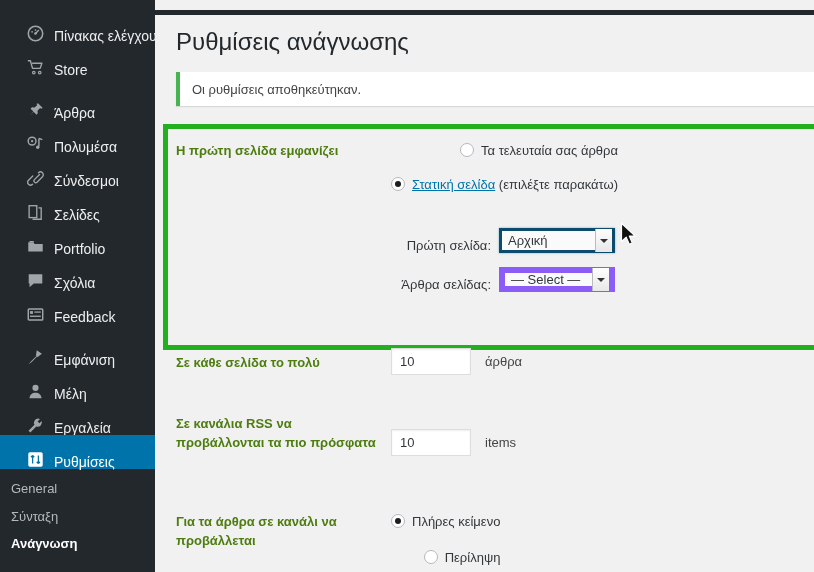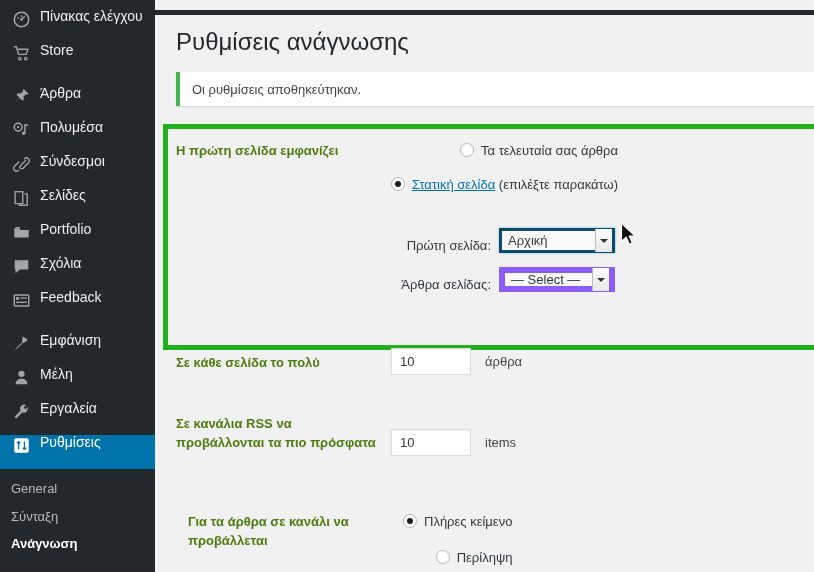--- a/index.html
+++ b/index.html
@@ -20,9 +20,9 @@
     overflow: hidden;
   }
   .menu-item {
-    display: flex; align-items: flex-start;
+    display: flex; align-items: flex-end;
     height: 34px;
-    padding-left: 11px;
+    padding-left: 25px;
     font-size: 14px;
     color: #eee;
     white-space: nowrap;

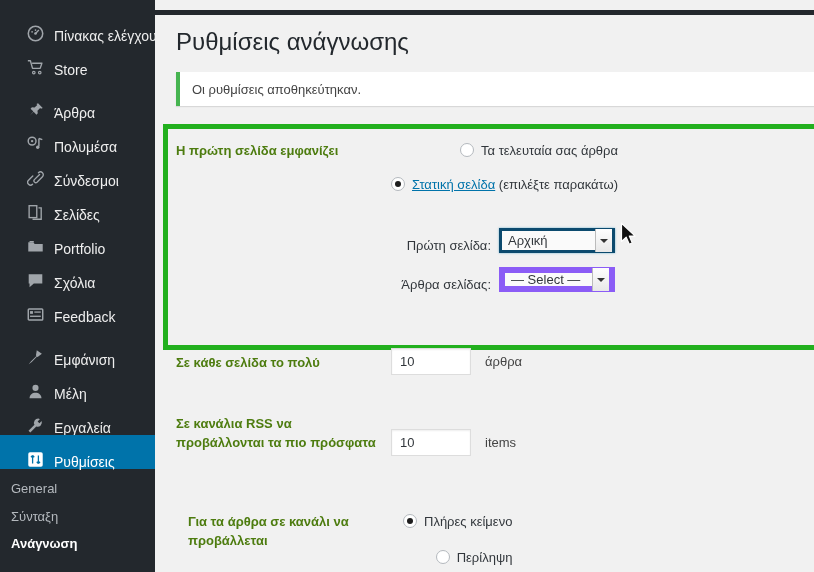--- a/index.html
+++ b/index.html
@@ -399,7 +399,7 @@
     </div>
 
     <div class="form-row" style="left:21px; top:503px; width:700px; align-items:flex-start;">
-      <div class="row-label" style="width:210px;margin-left:12px;">Για τα άρθρα σε κανάλι να προβάλλεται</div>
+      <div class="row-label" style="width:210px;">Για τα άρθρα σε κανάλι να προβάλλεται</div>
       <div class="row-field" style="margin-left:5px;">
         <div class="radio-line" style="margin-bottom:18px;">
           <span class="radio checked"></span><span>Πλήρες κείμενο</span>

